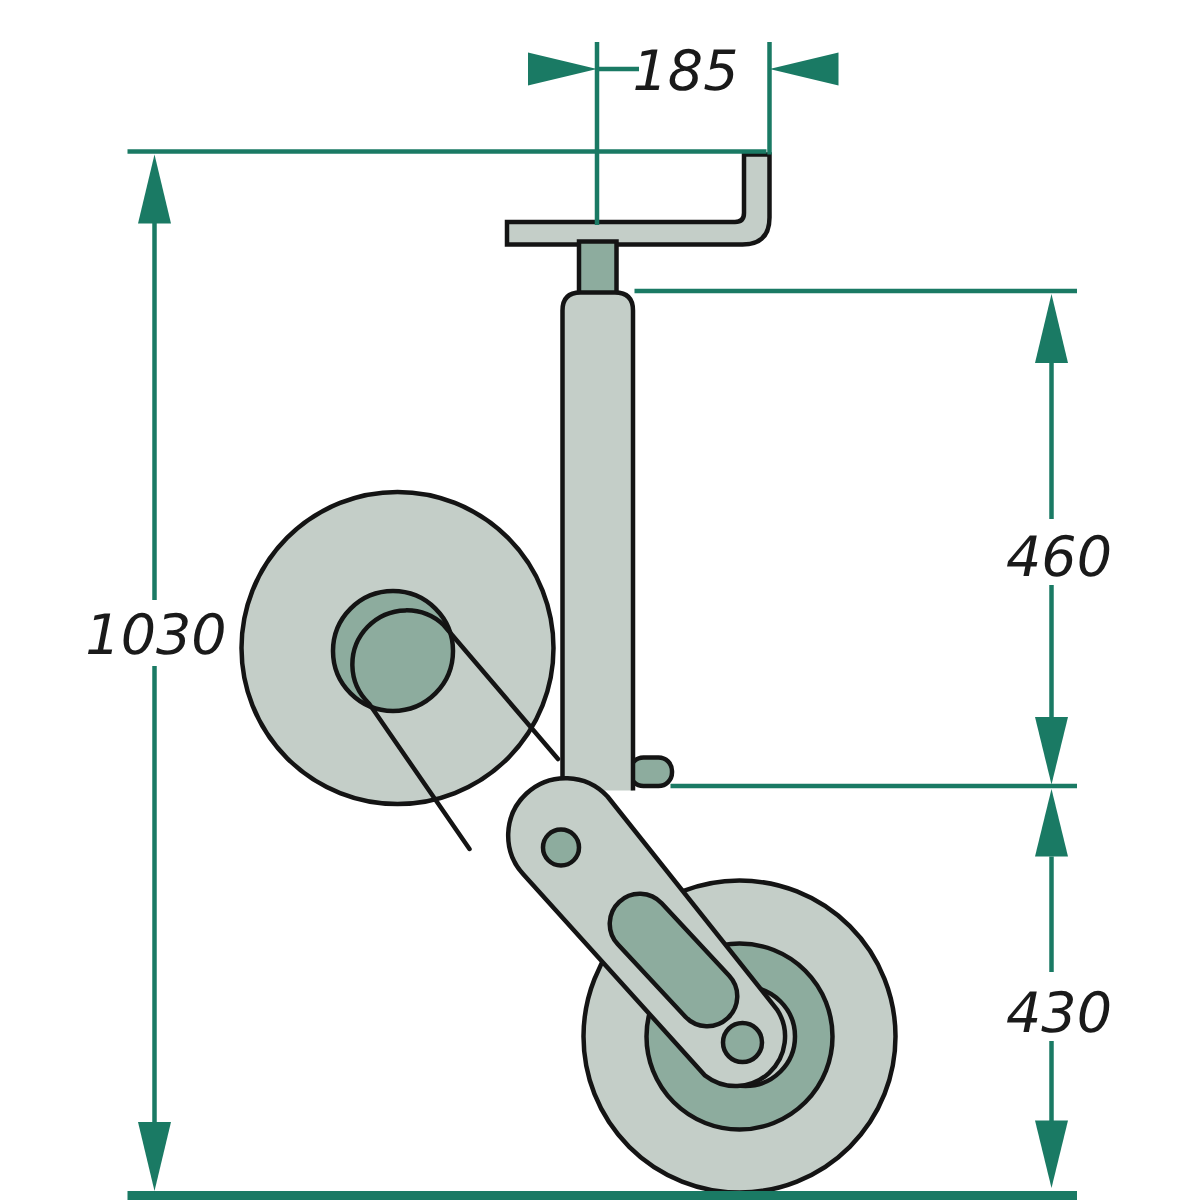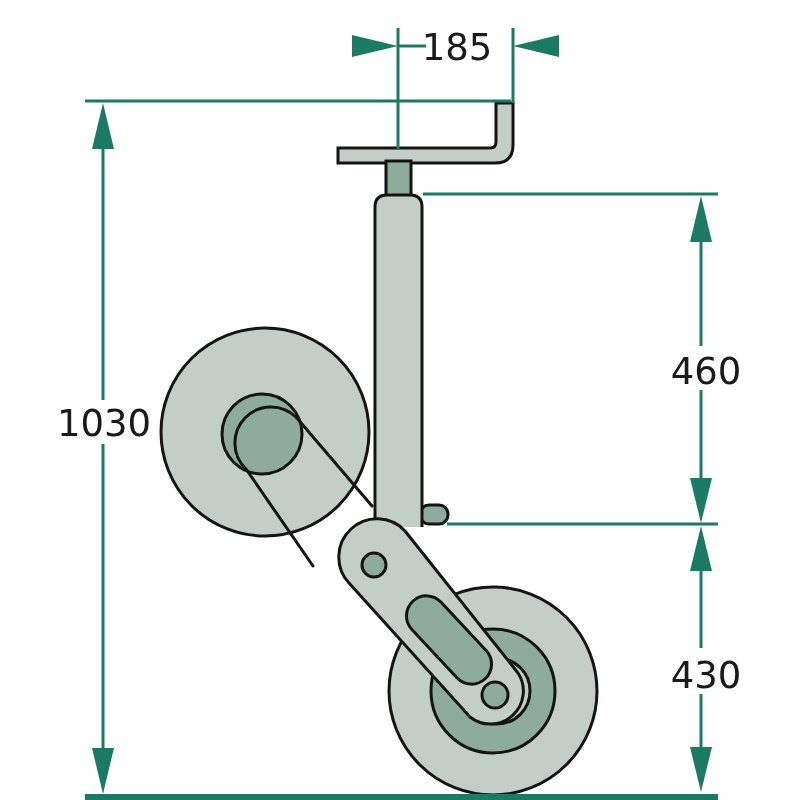--- a/index.html
+++ b/index.html
@@ -14,6 +14,7 @@
   .canvas{
     width:800px;height:800px;position:relative;background:var(--background);
     font-family:"DejaVu Sans","Liberation Sans",sans-serif;
+    font-style:italic;
   }
   svg{display:block;}
   .fill-light{fill:var(--part-fill-light);stroke:var(--outline);stroke-width:3;}

